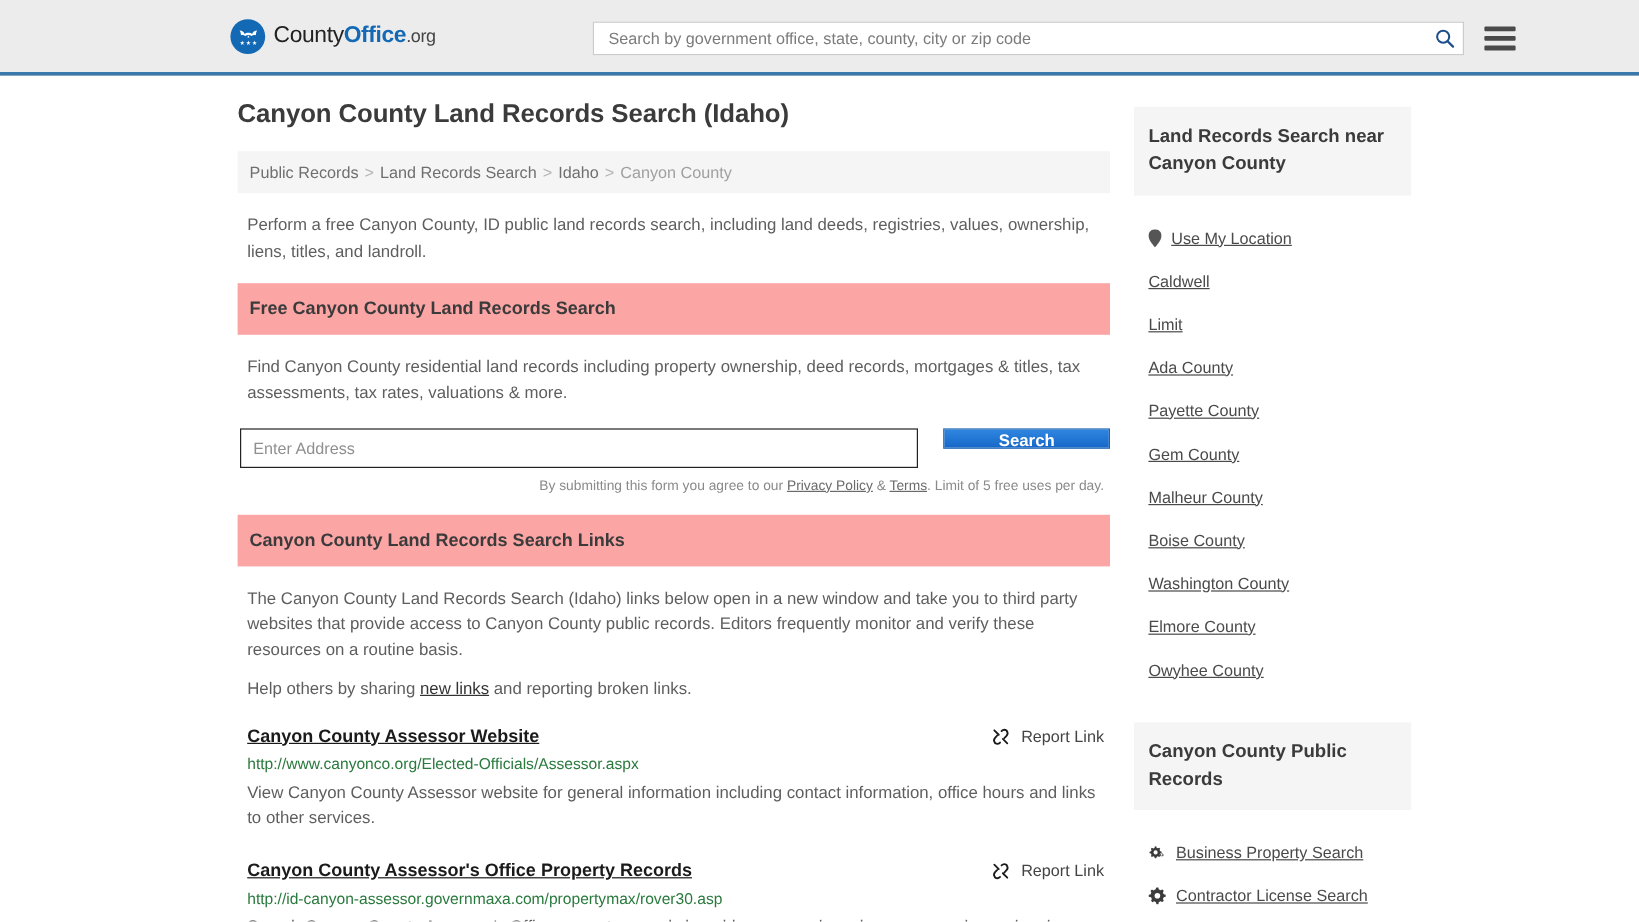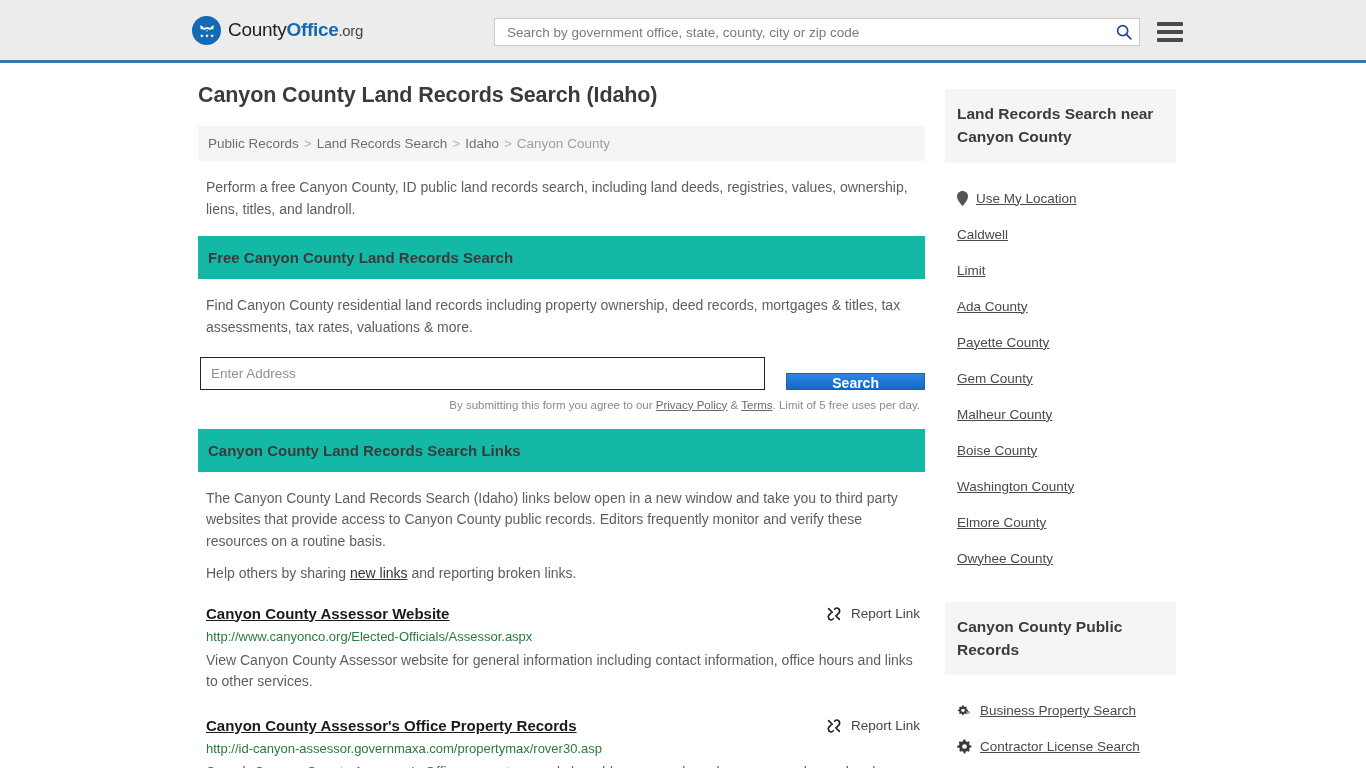--- a/index.html
+++ b/index.html
@@ -53,7 +53,7 @@
     align-items: center;
   }
   .search-box {
-    width: 646px;
+    width: 726px;
     height: 28px;
     background: #fff;
     border: 1px solid #ccc;

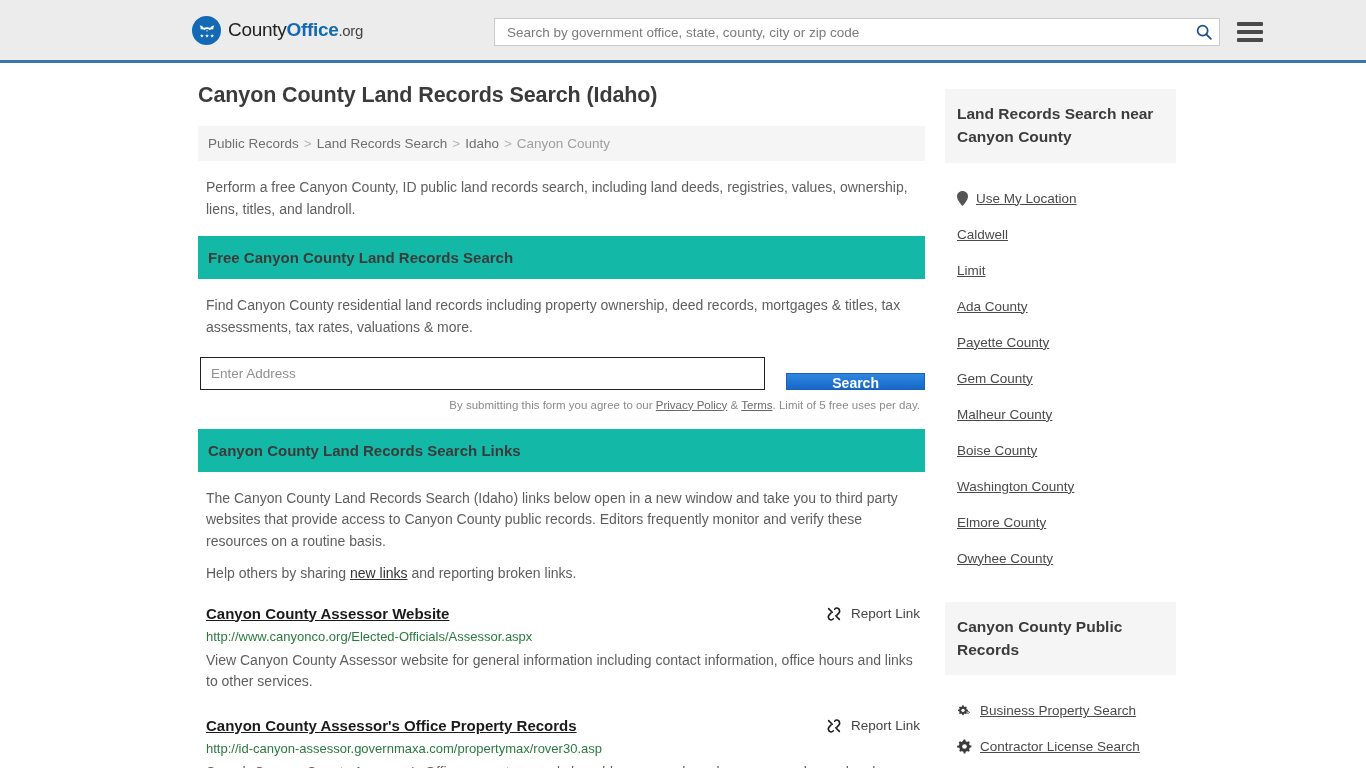--- a/index.html
+++ b/index.html
@@ -124,7 +124,7 @@
   .breadcrumb .cur { color: #a0a0a0; }
 
   .section-head {
-    background: #14b8a6;
+    background: #fca5a5;
     padding: 13px 10px;
     font-size: 15px;
     font-weight: bold;

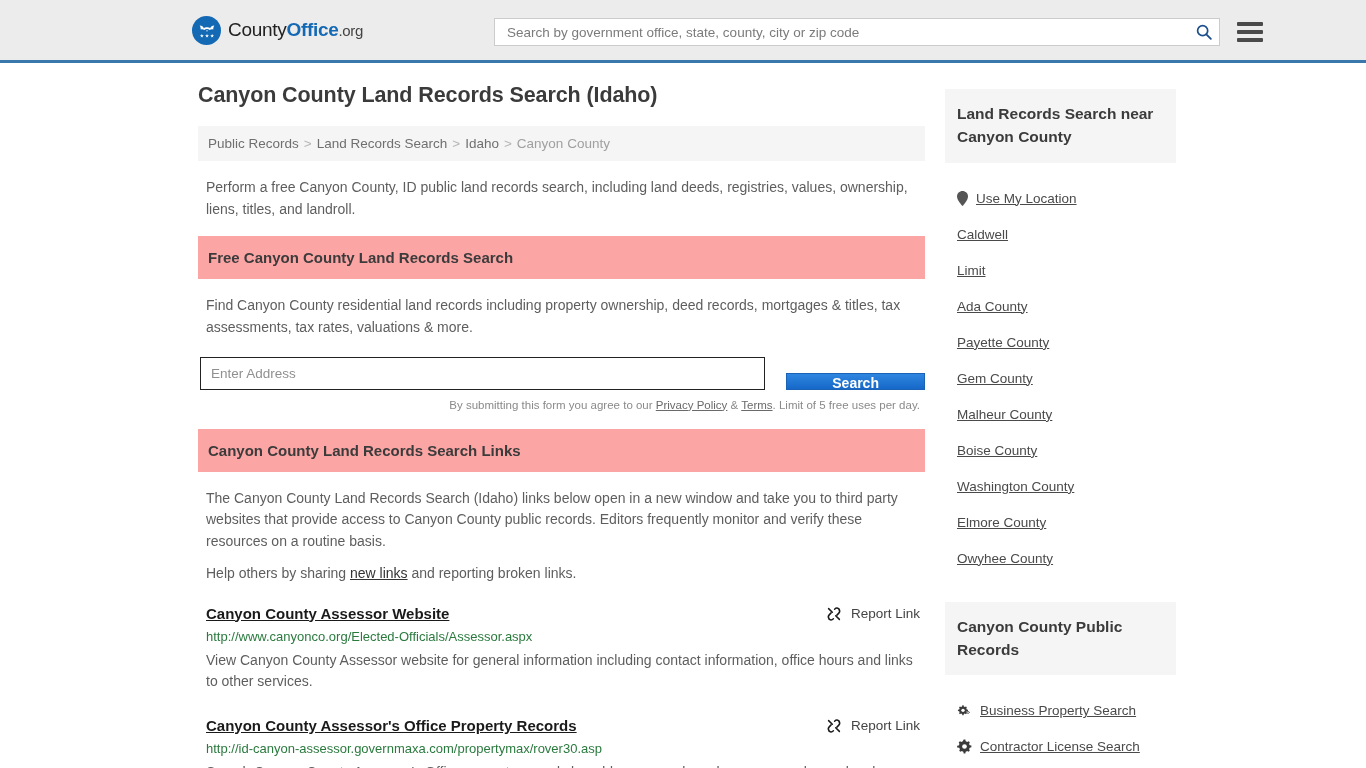--- a/index.html
+++ b/index.html
@@ -146,7 +146,6 @@
     display: flex;
     margin: 18px 0 0 2px;
     gap: 21px;
-    align-items: flex-end;
   }
   .addr-input {
     width: 575px;

